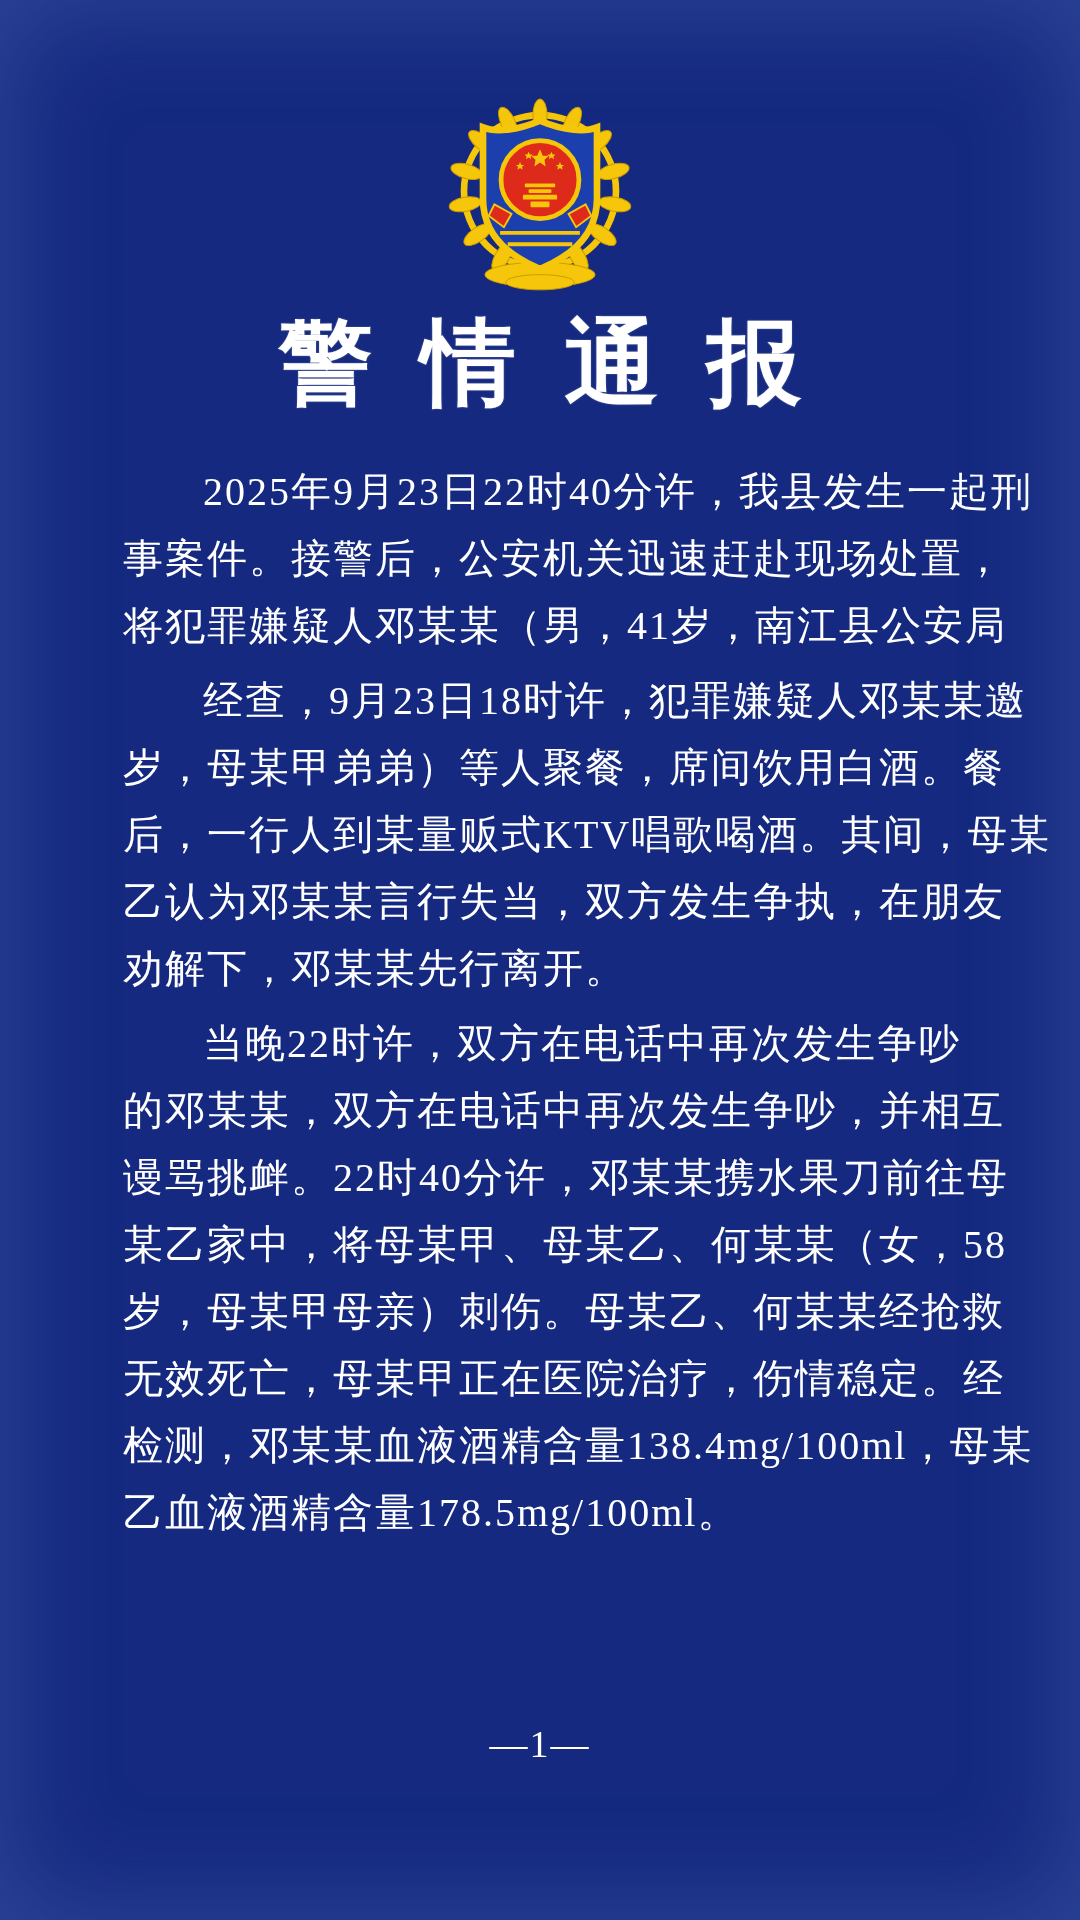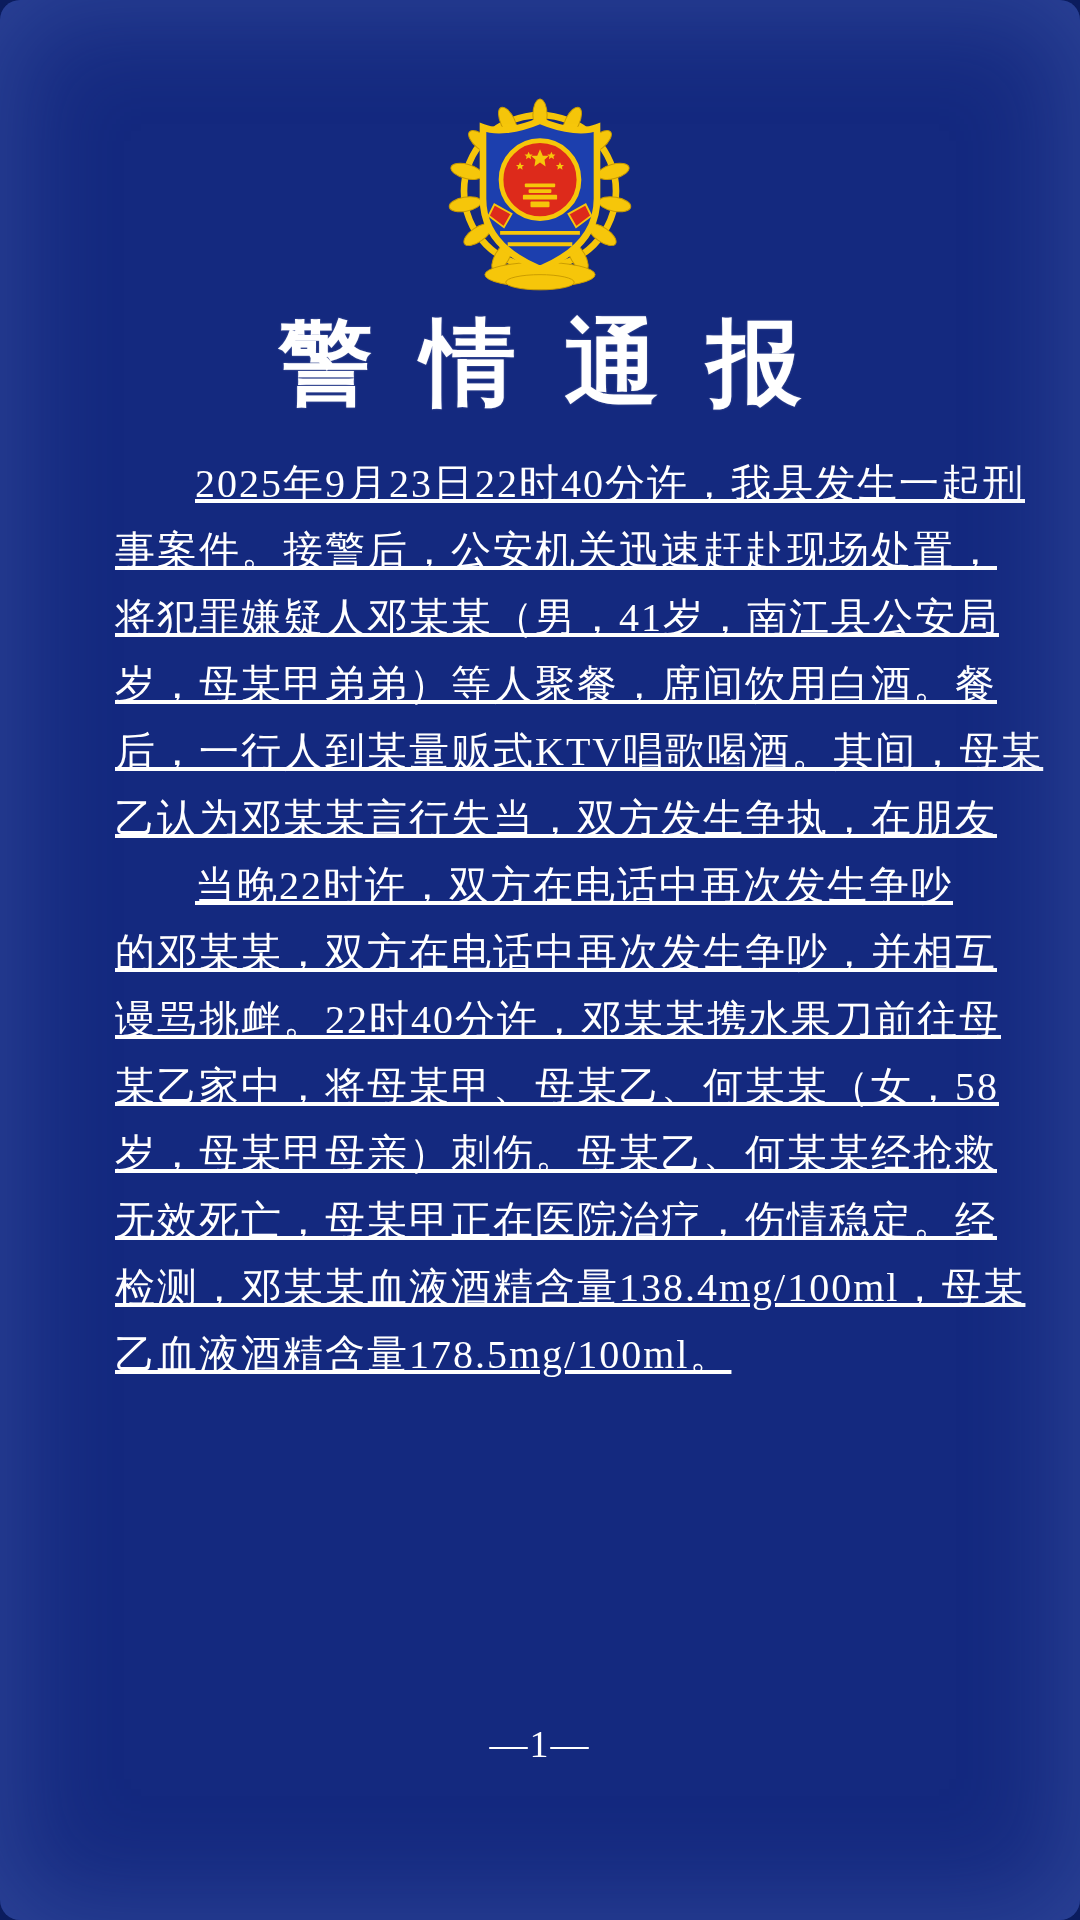--- a/index.html
+++ b/index.html
@@ -11,7 +11,6 @@
     overflow:hidden;
     font-family:"Liberation Serif","DejaVu Serif",serif;
     color:#ffffff;
-    border-radius:20px;
   }
   
   .page::after{

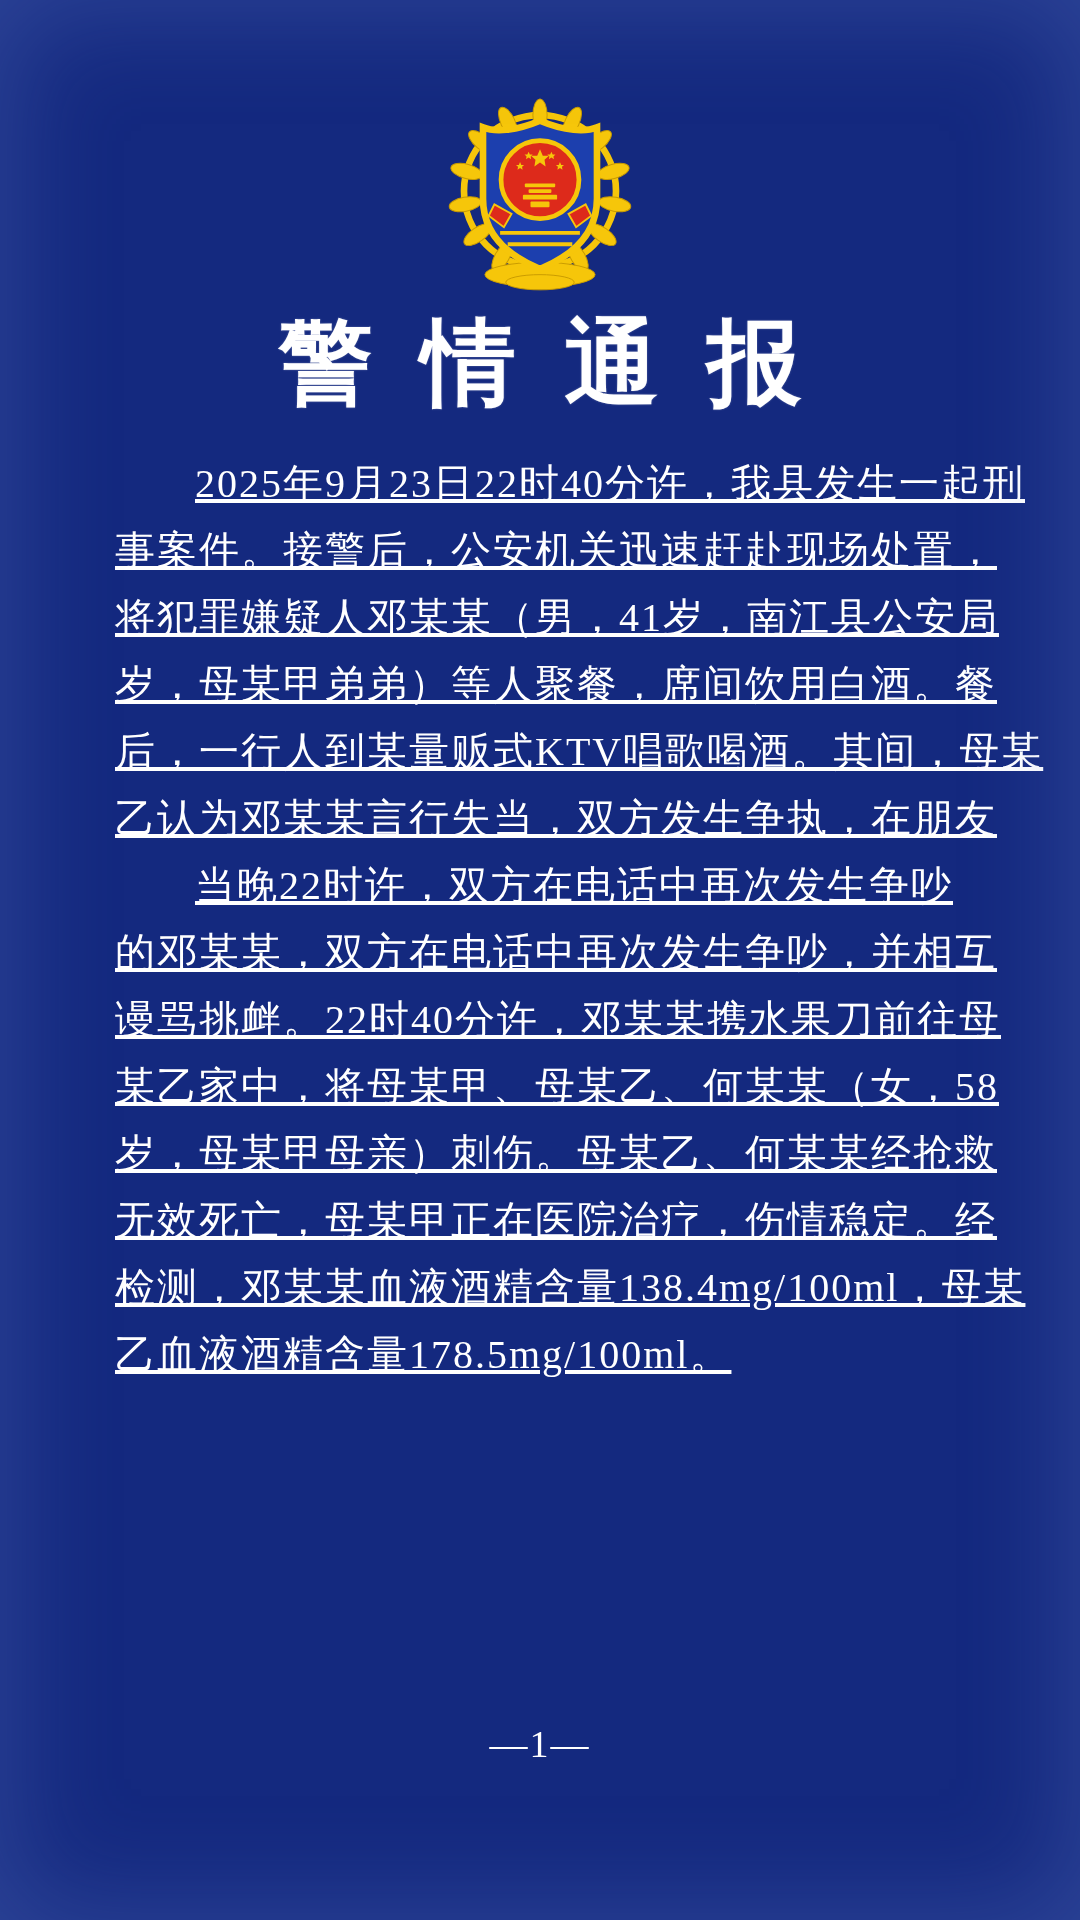--- a/index.html
+++ b/index.html
@@ -47,7 +47,7 @@
     line-height:67px;
     text-align:justify;
   }
-  .para{margin:0;padding:0;text-decoration:underline;}
+  .para{margin:8px;padding:0;}
   .line{
     white-space:nowrap;
     letter-spacing:2px;

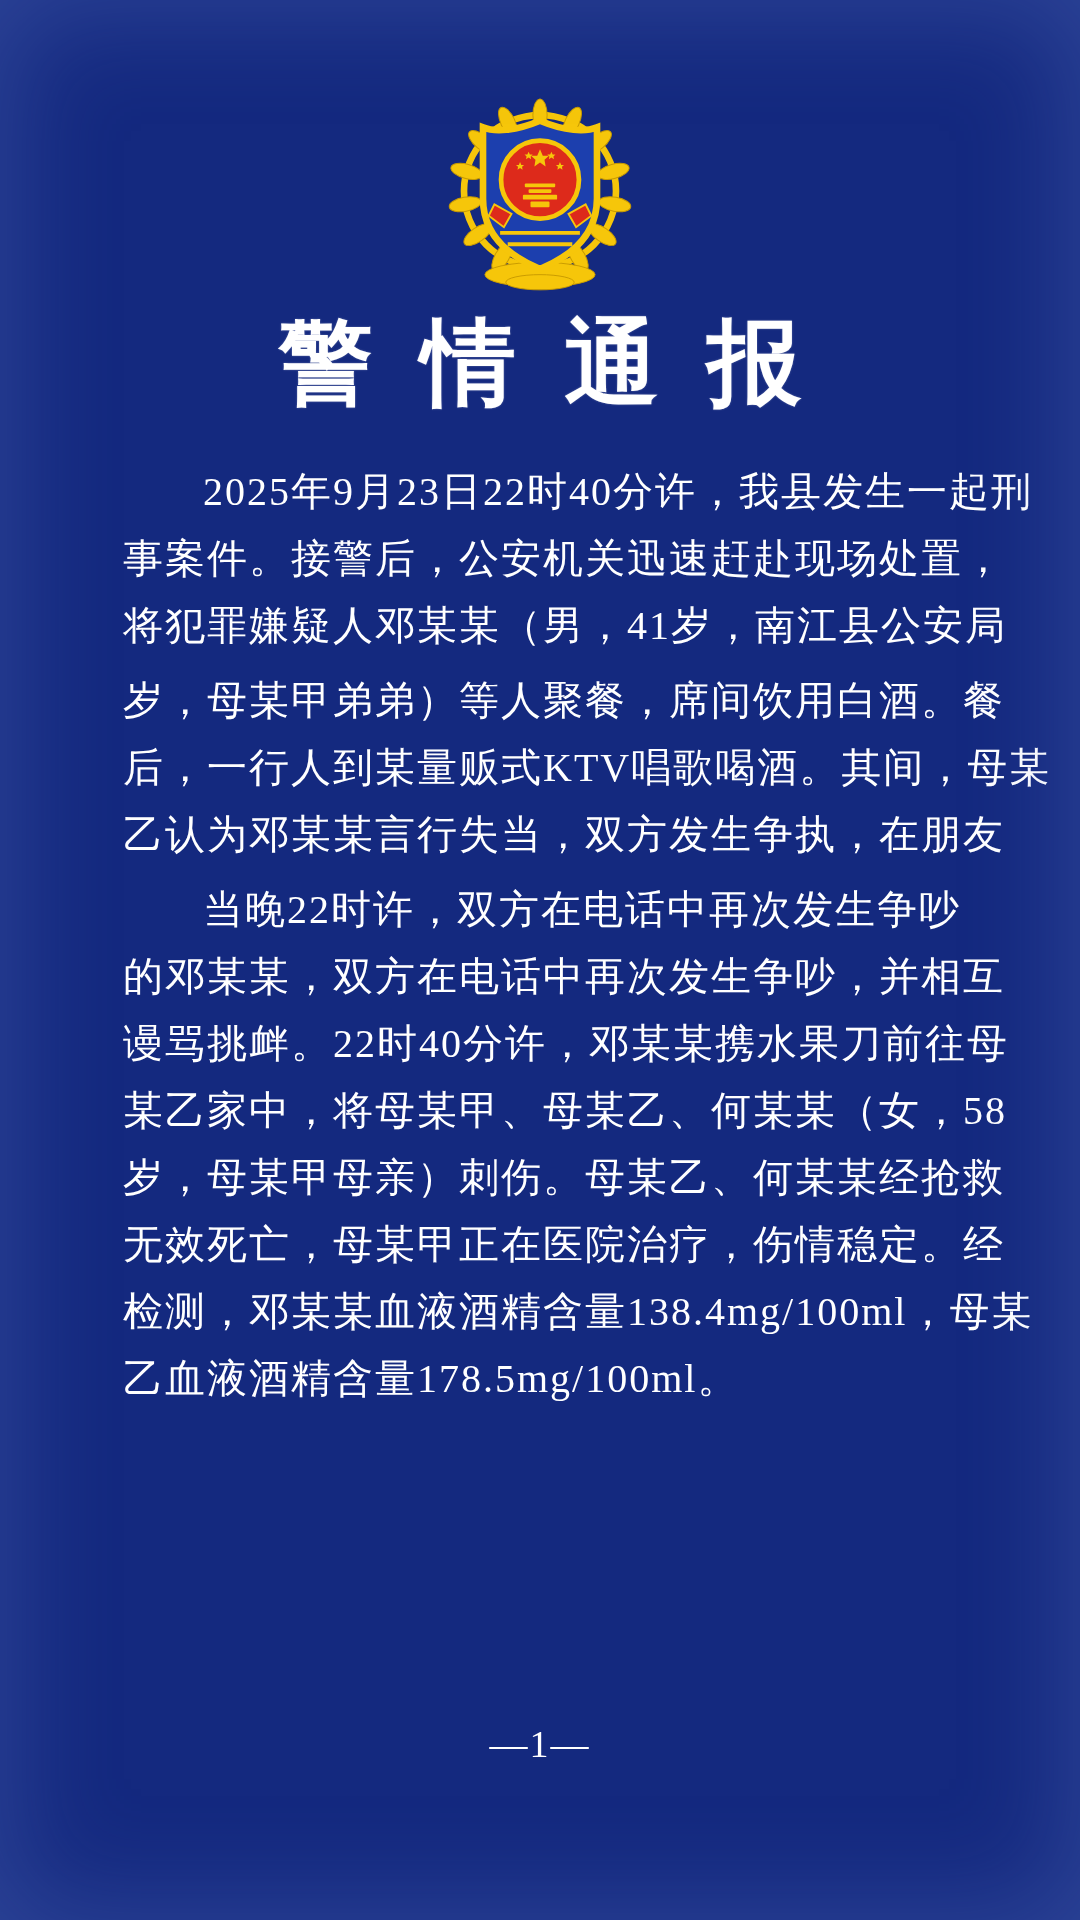--- a/index.html
+++ b/index.html
@@ -132,6 +132,7 @@
         <div class="line">将犯罪嫌疑人邓某某（男，41岁，南江县公安局</div>
       </div>
       <div class="para">
+        <div class="line first">经查，9月23日18时许，犯罪嫌疑人邓某某邀</div>
         <div class="line">岁，母某甲弟弟）等人聚餐，席间饮用白酒。餐</div>
         <div class="line">后，一行人到某量贩式KTV唱歌喝酒。其间，母某</div>
         <div class="line">乙认为邓某某言行失当，双方发生争执，在朋友</div>

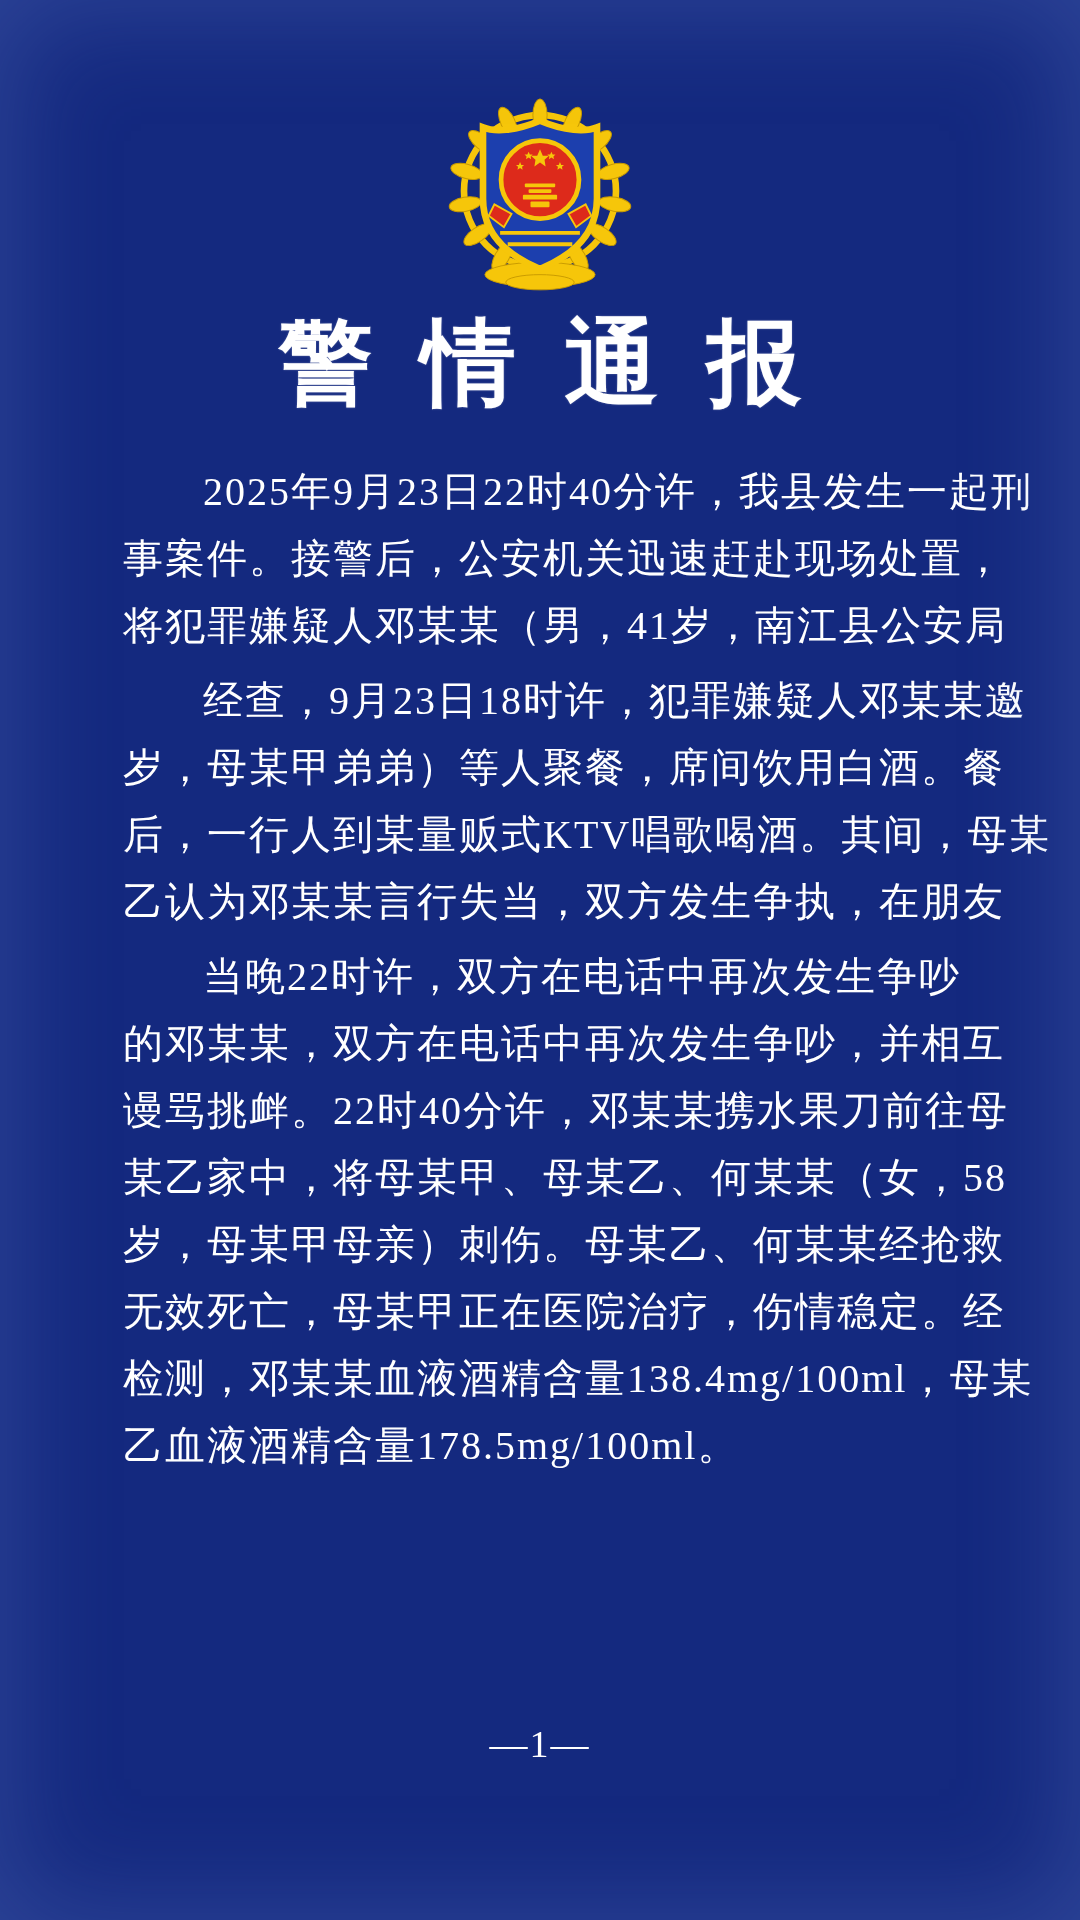--- a/index.html
+++ b/index.html
@@ -136,6 +136,7 @@
         <div class="line">岁，母某甲弟弟）等人聚餐，席间饮用白酒。餐</div>
         <div class="line">后，一行人到某量贩式KTV唱歌喝酒。其间，母某</div>
         <div class="line">乙认为邓某某言行失当，双方发生争执，在朋友</div>
+        <div class="line">劝解下，邓某某先行离开。</div>
       </div>
       <div class="para">
         <div class="line first">当晚22时许，双方在电话中再次发生争吵</div>

